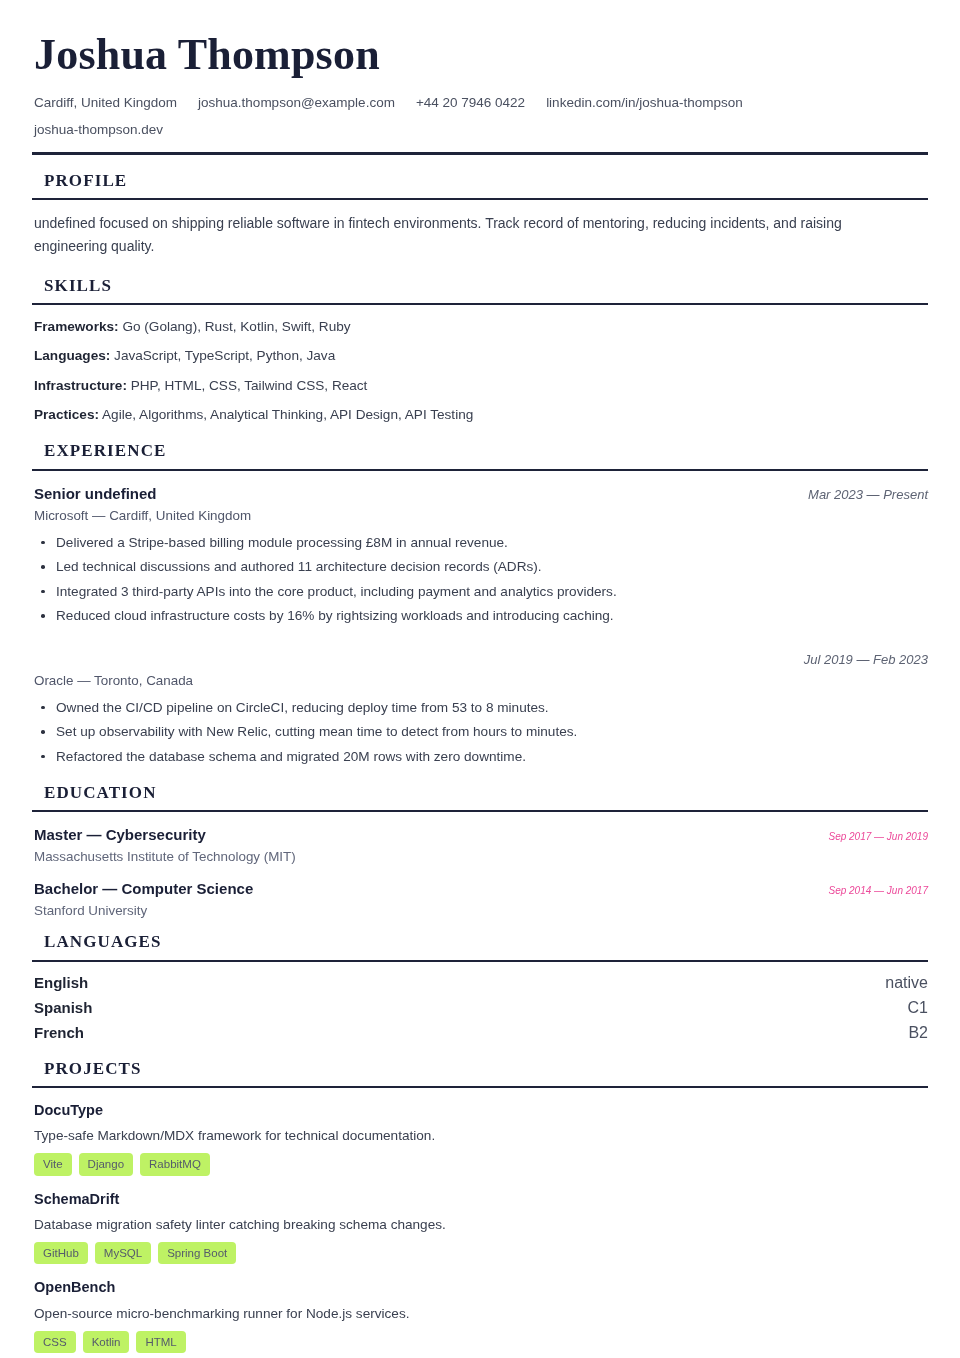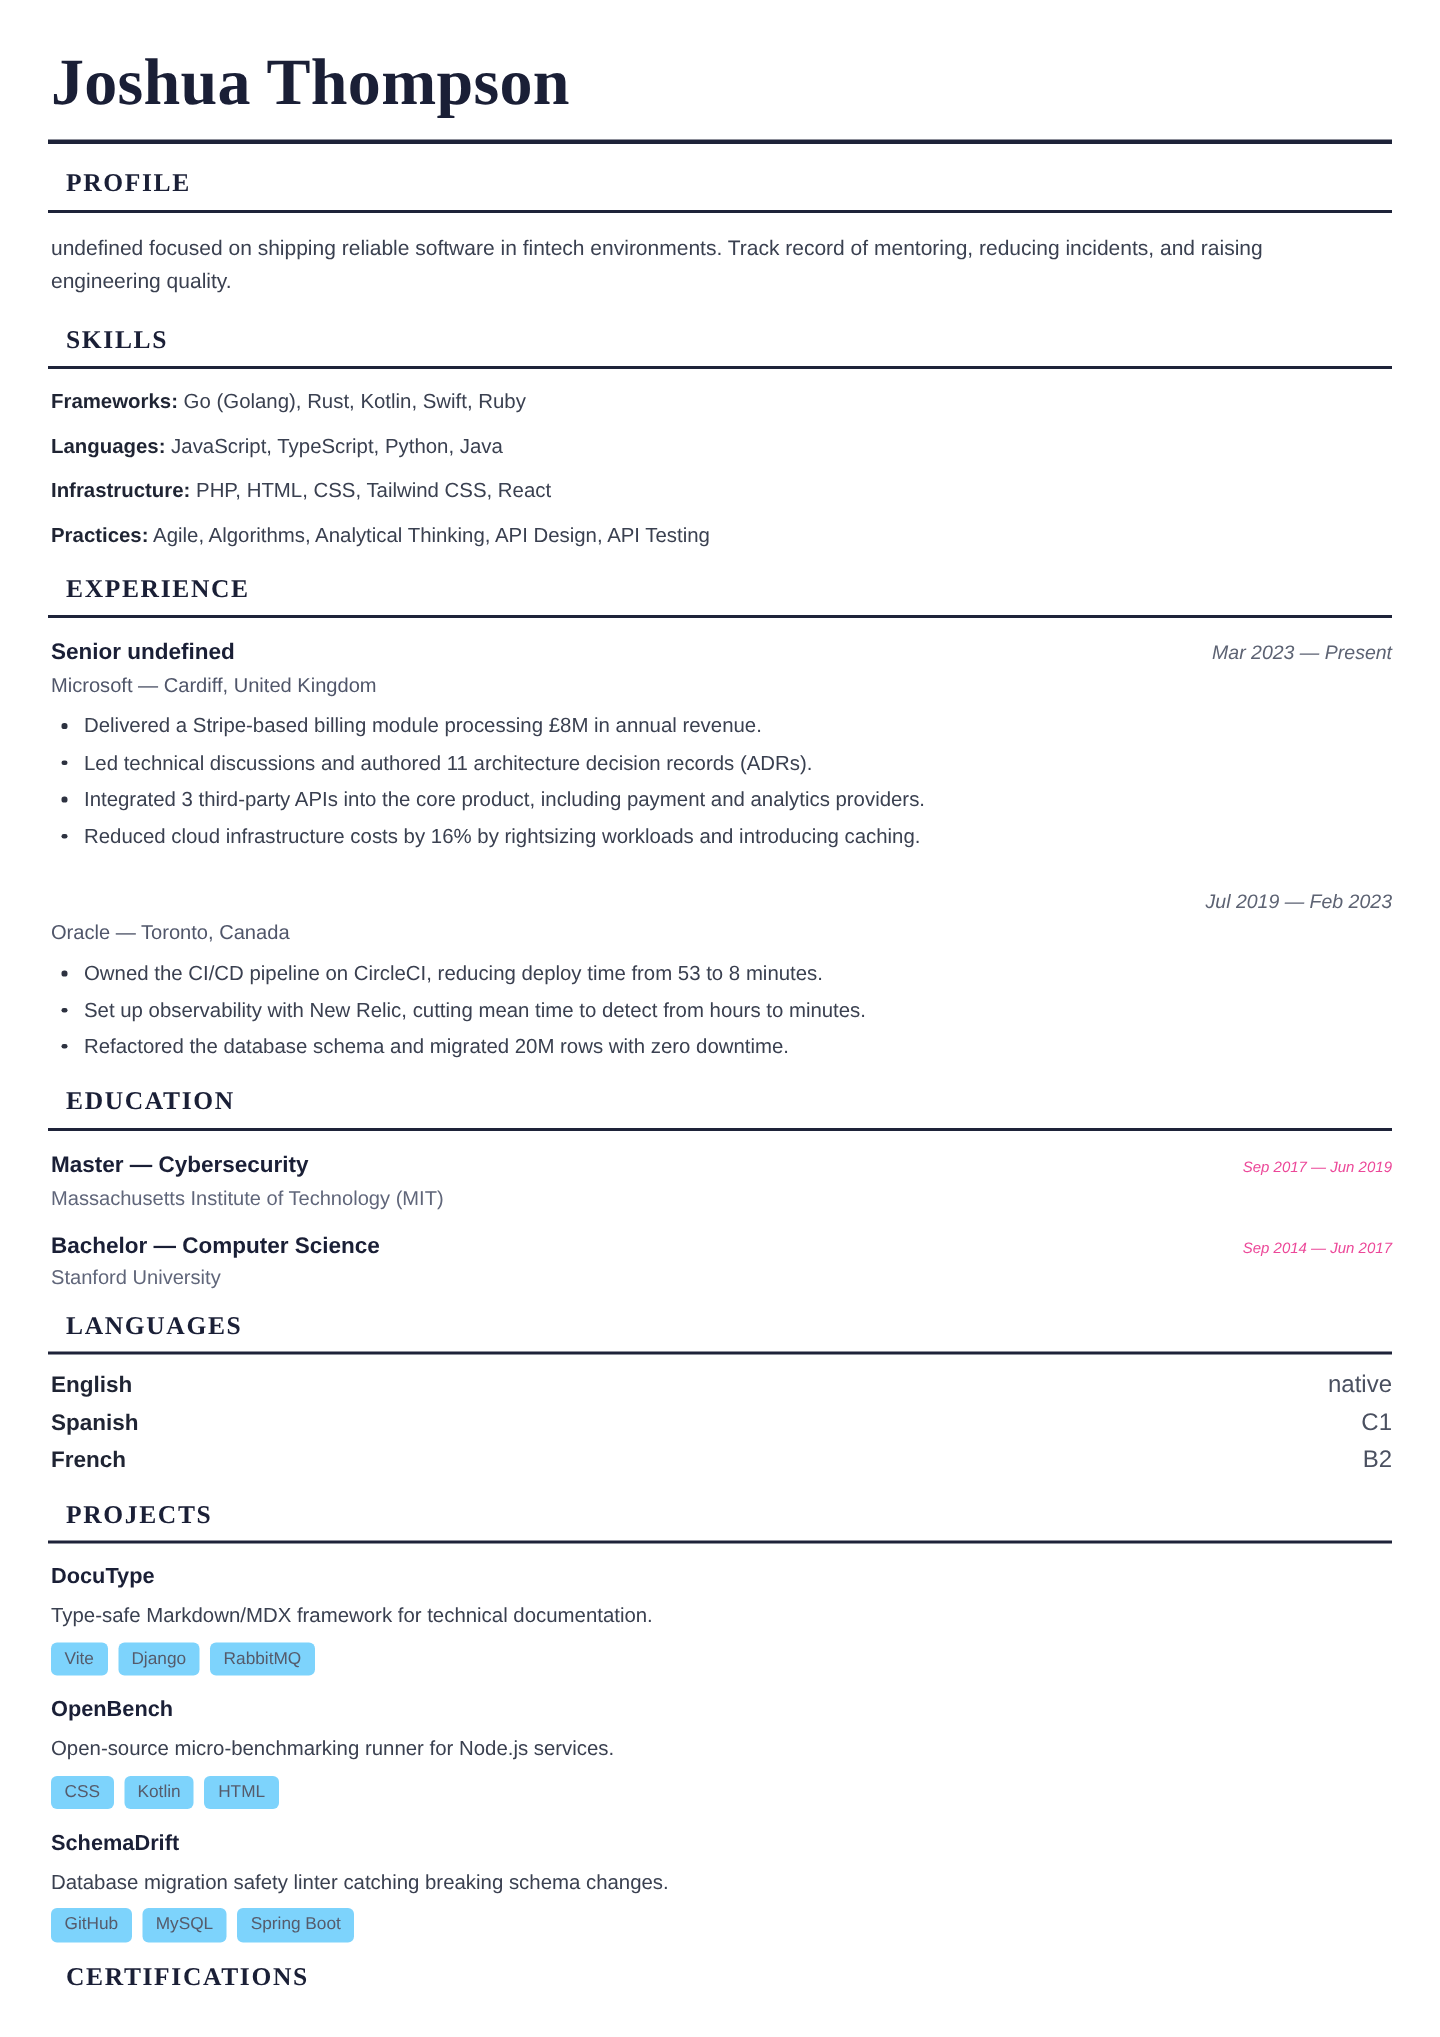--- a/index.html
+++ b/index.html
@@ -232,6 +232,13 @@
 
   <div>
     <h1 class="name">Joshua Thompson</h1>
+    <div class="contact">
+      <span class="contact-item">Cardiff, United Kingdom</span>
+      <span class="contact-item">joshua.thompson@example.com</span>
+      <span class="contact-item">+44 20 7946 0422</span>
+      <span class="contact-item">linkedin.com/in/joshua-thompson</span>
+      <span class="contact-item">joshua-thompson.dev</span>
+    </div>
     <div class="header-rule"></div>
   </div>
 

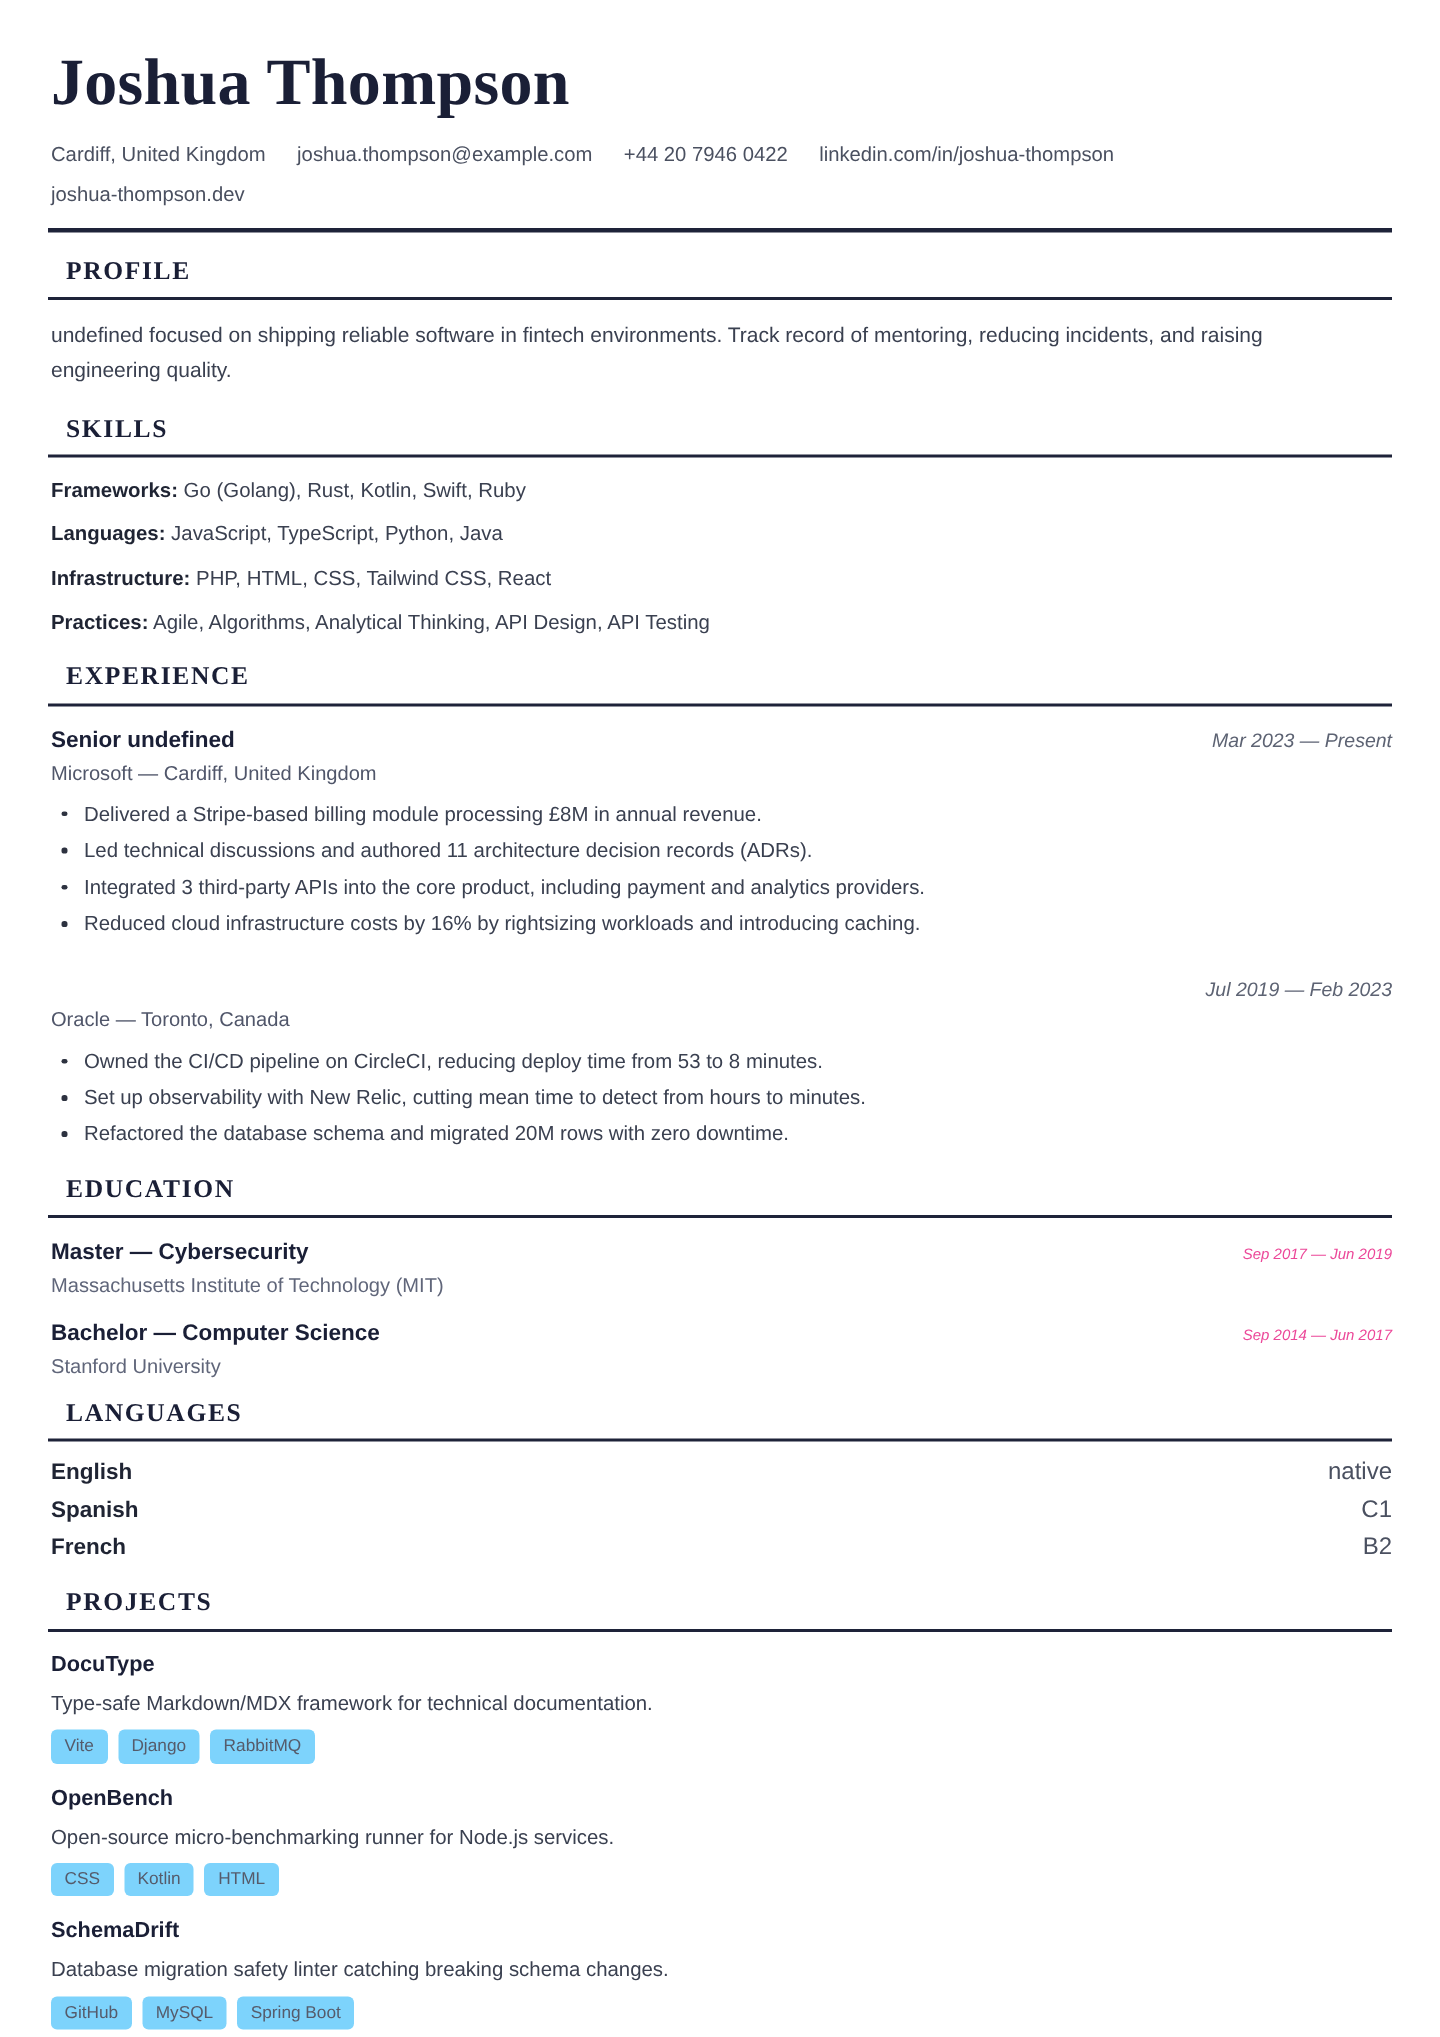--- a/index.html
+++ b/index.html
@@ -217,7 +217,7 @@
   .tag {
     font-size: 11.5px;
     color: #555b6b;
-    background: #7dd3fc;
+    background: #bef264;
     border-radius: 4px;
     padding: 4px 9px;
     line-height: 1.25;

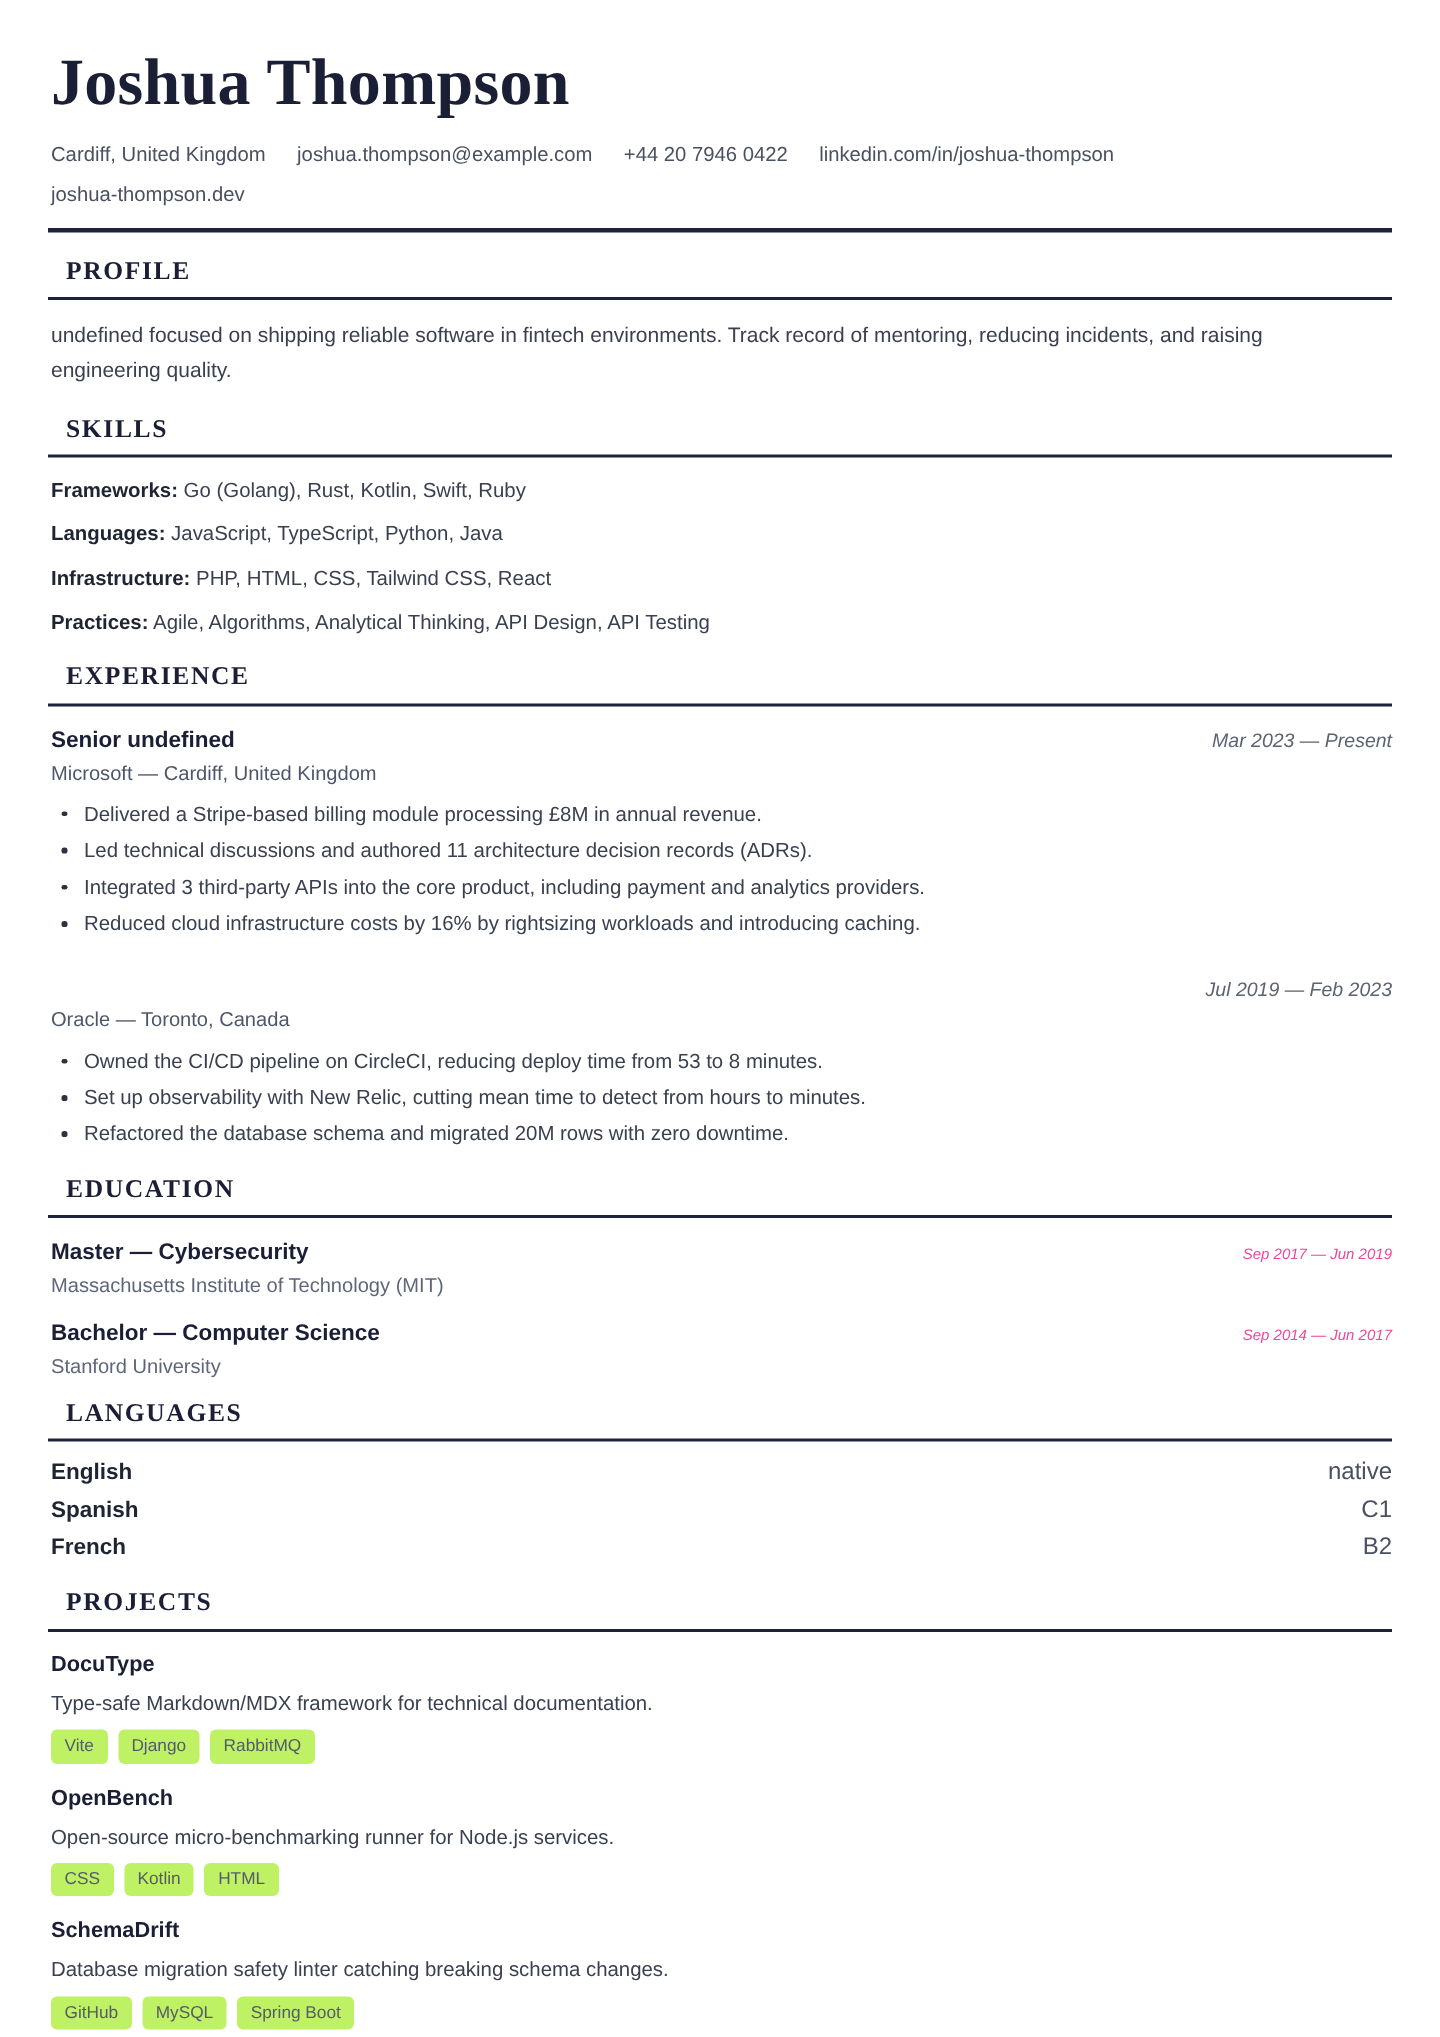--- a/index.html
+++ b/index.html
@@ -358,6 +358,16 @@
     </div>
 
     <div class="project">
+      <div class="project-name">SchemaDrift</div>
+      <div class="project-desc">Database migration safety linter catching breaking schema changes.</div>
+      <div class="tags">
+        <span class="tag">GitHub</span>
+        <span class="tag">MySQL</span>
+        <span class="tag">Spring Boot</span>
+      </div>
+    </div>
+
+    <div class="project">
       <div class="project-name">OpenBench</div>
       <div class="project-desc">Open-source micro-benchmarking runner for Node.js services.</div>
       <div class="tags">
@@ -366,16 +376,6 @@
         <span class="tag">HTML</span>
       </div>
     </div>
-
-    <div class="project">
-      <div class="project-name">SchemaDrift</div>
-      <div class="project-desc">Database migration safety linter catching breaking schema changes.</div>
-      <div class="tags">
-        <span class="tag">GitHub</span>
-        <span class="tag">MySQL</span>
-        <span class="tag">Spring Boot</span>
-      </div>
-    </div>
   </div>
 
   <div class="section">

